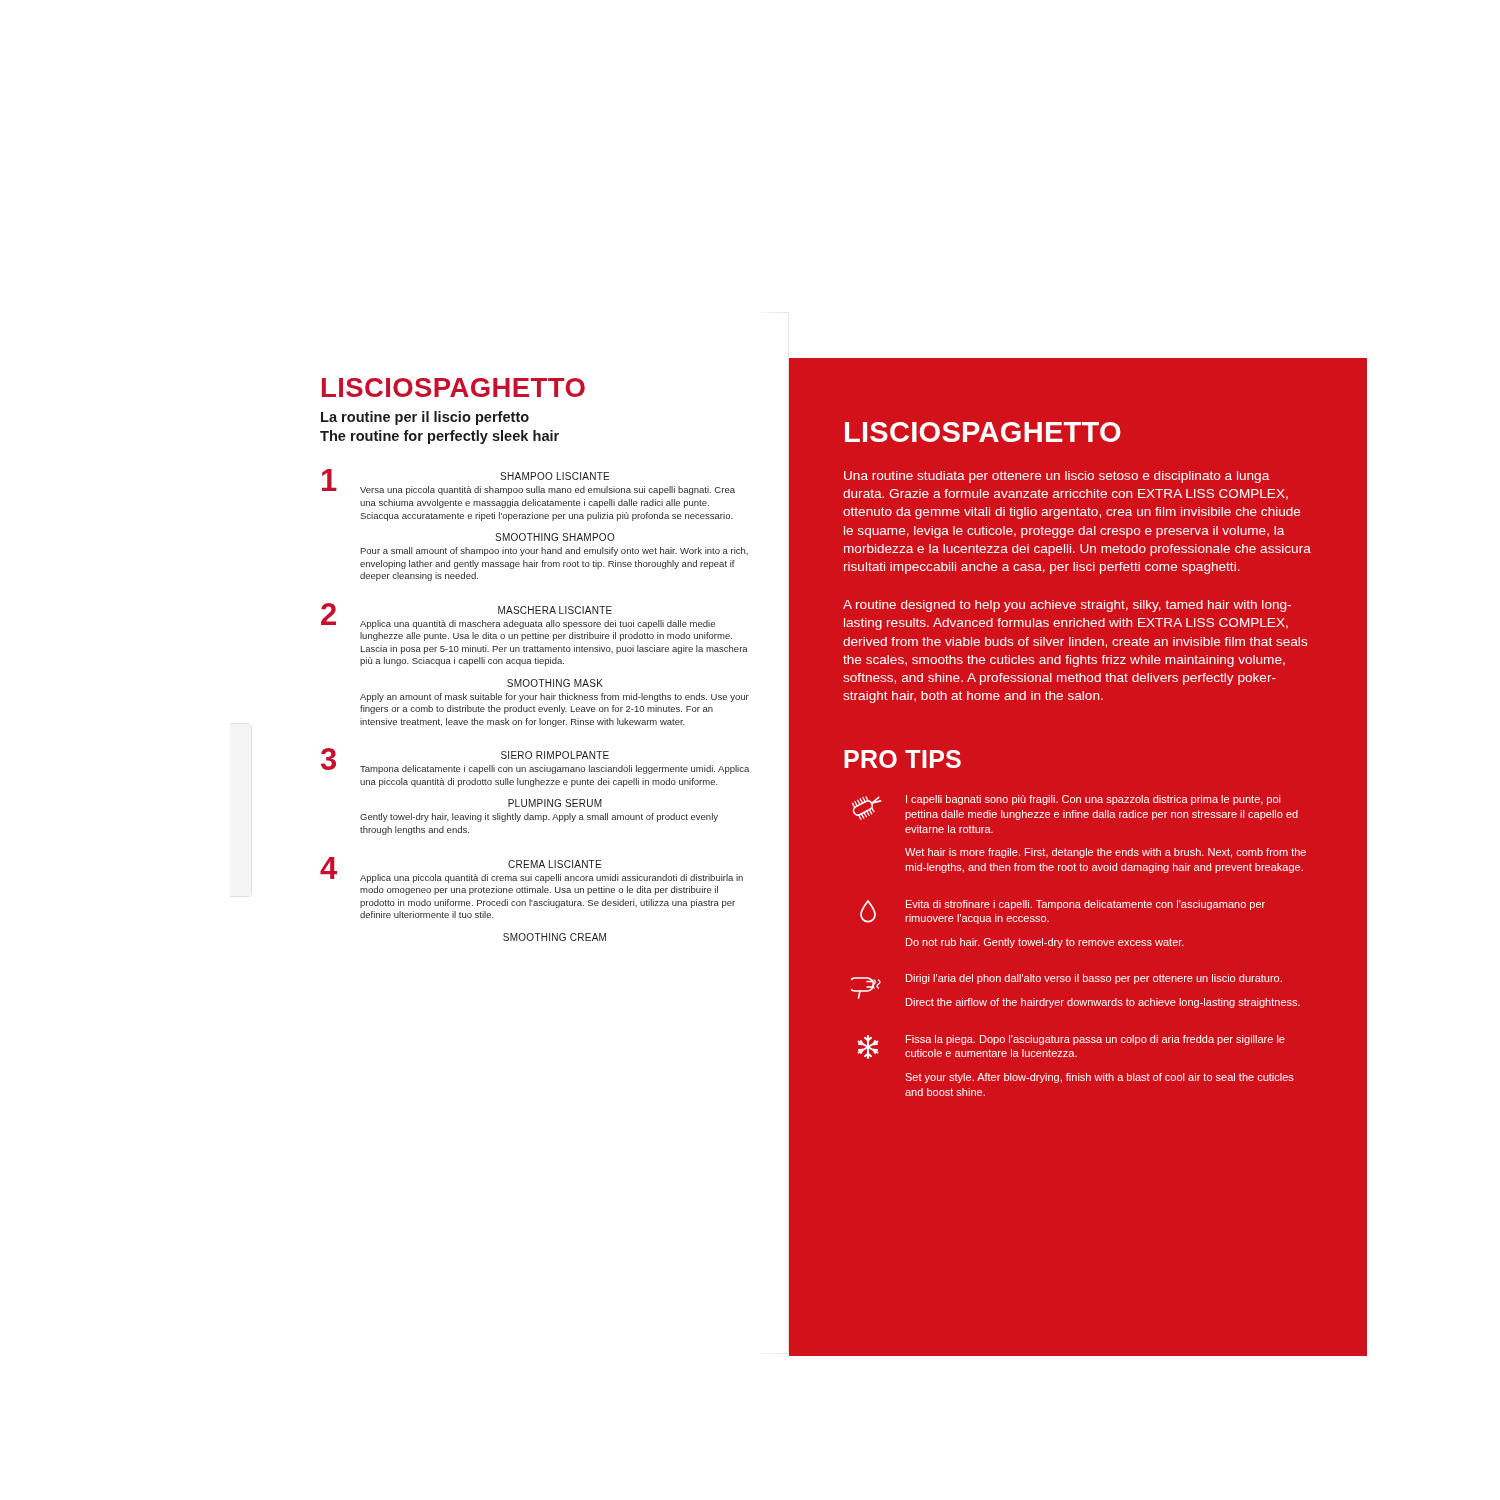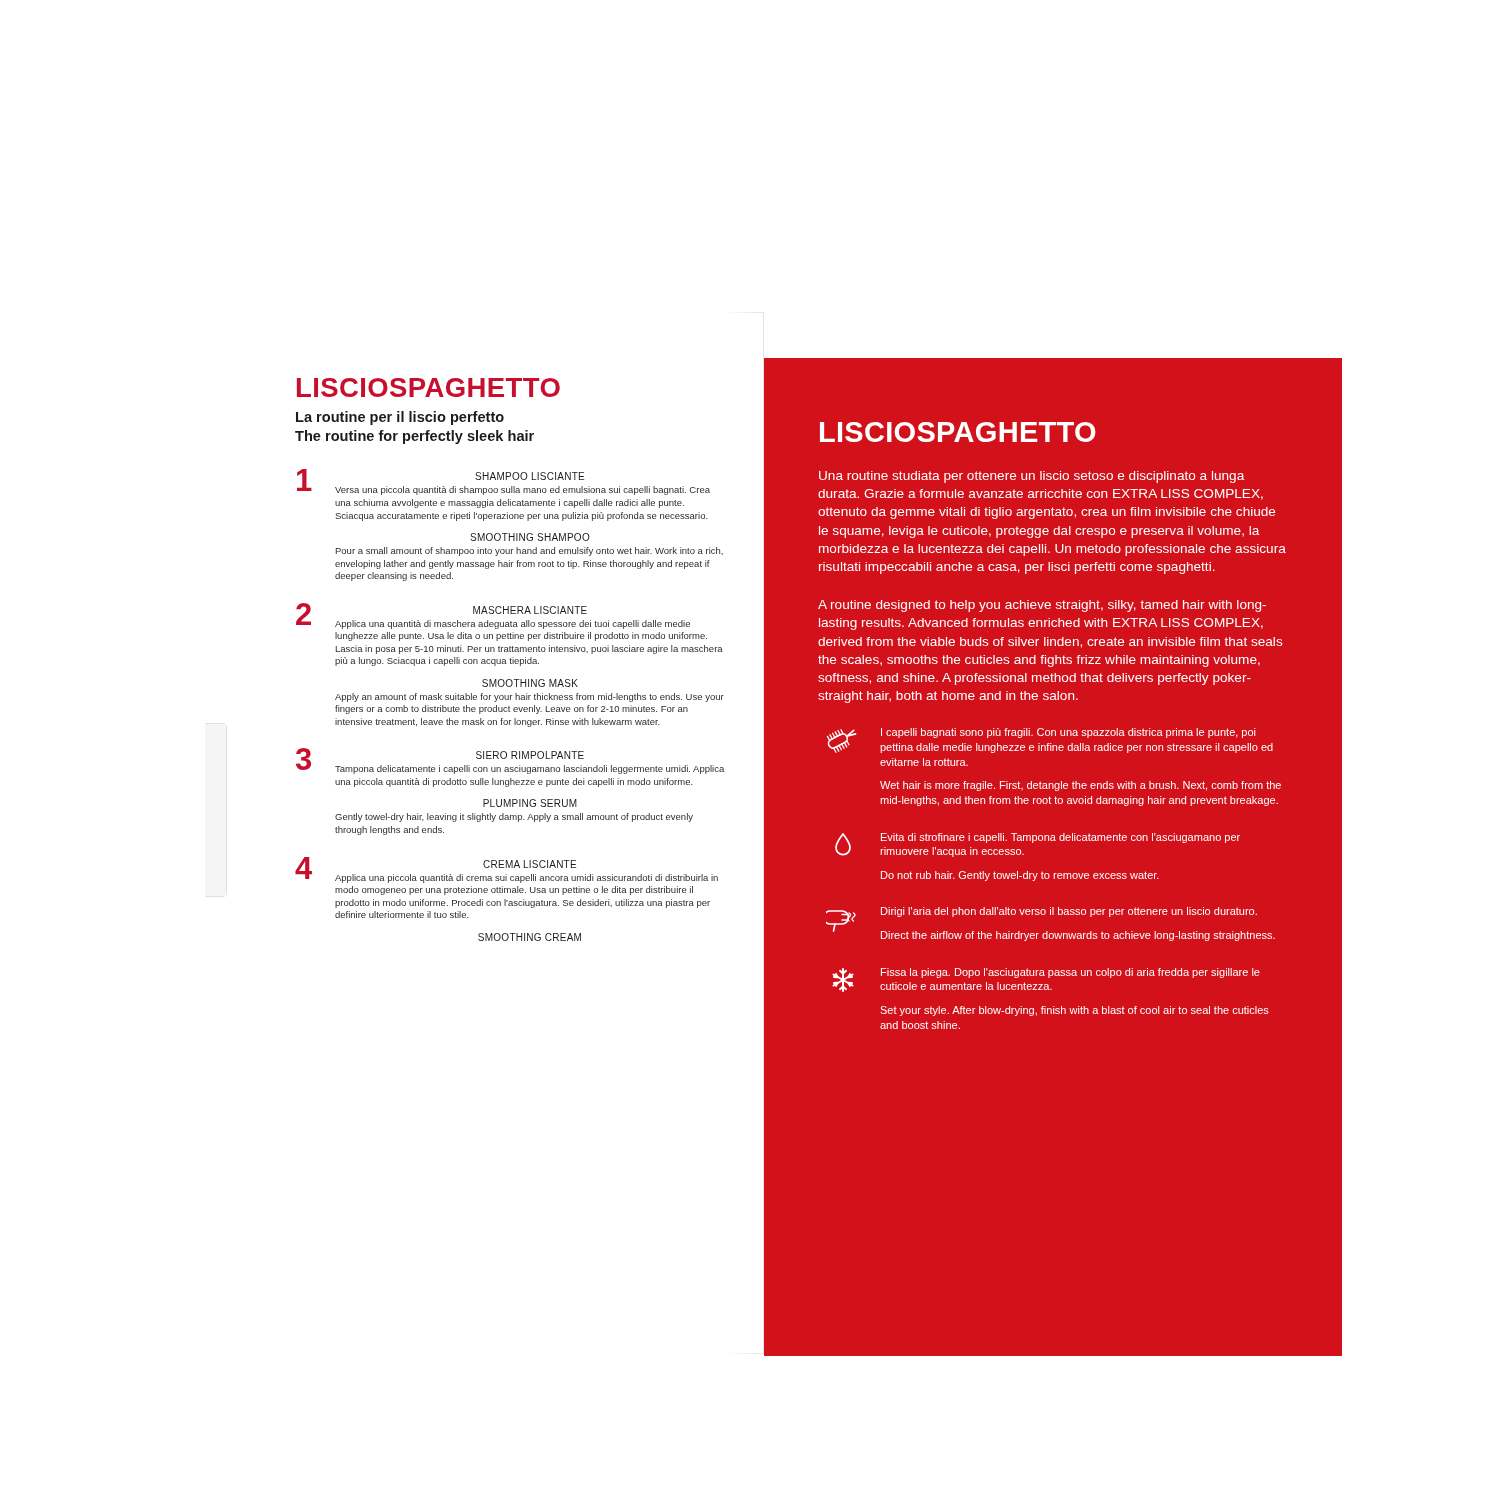--- a/index.html
+++ b/index.html
@@ -21,7 +21,7 @@
   
   .brochure {
     position: absolute;
-    left: 202px;
+    left: 227px;
     top: 312px;
     width: 1140px;
     height: 1042px;

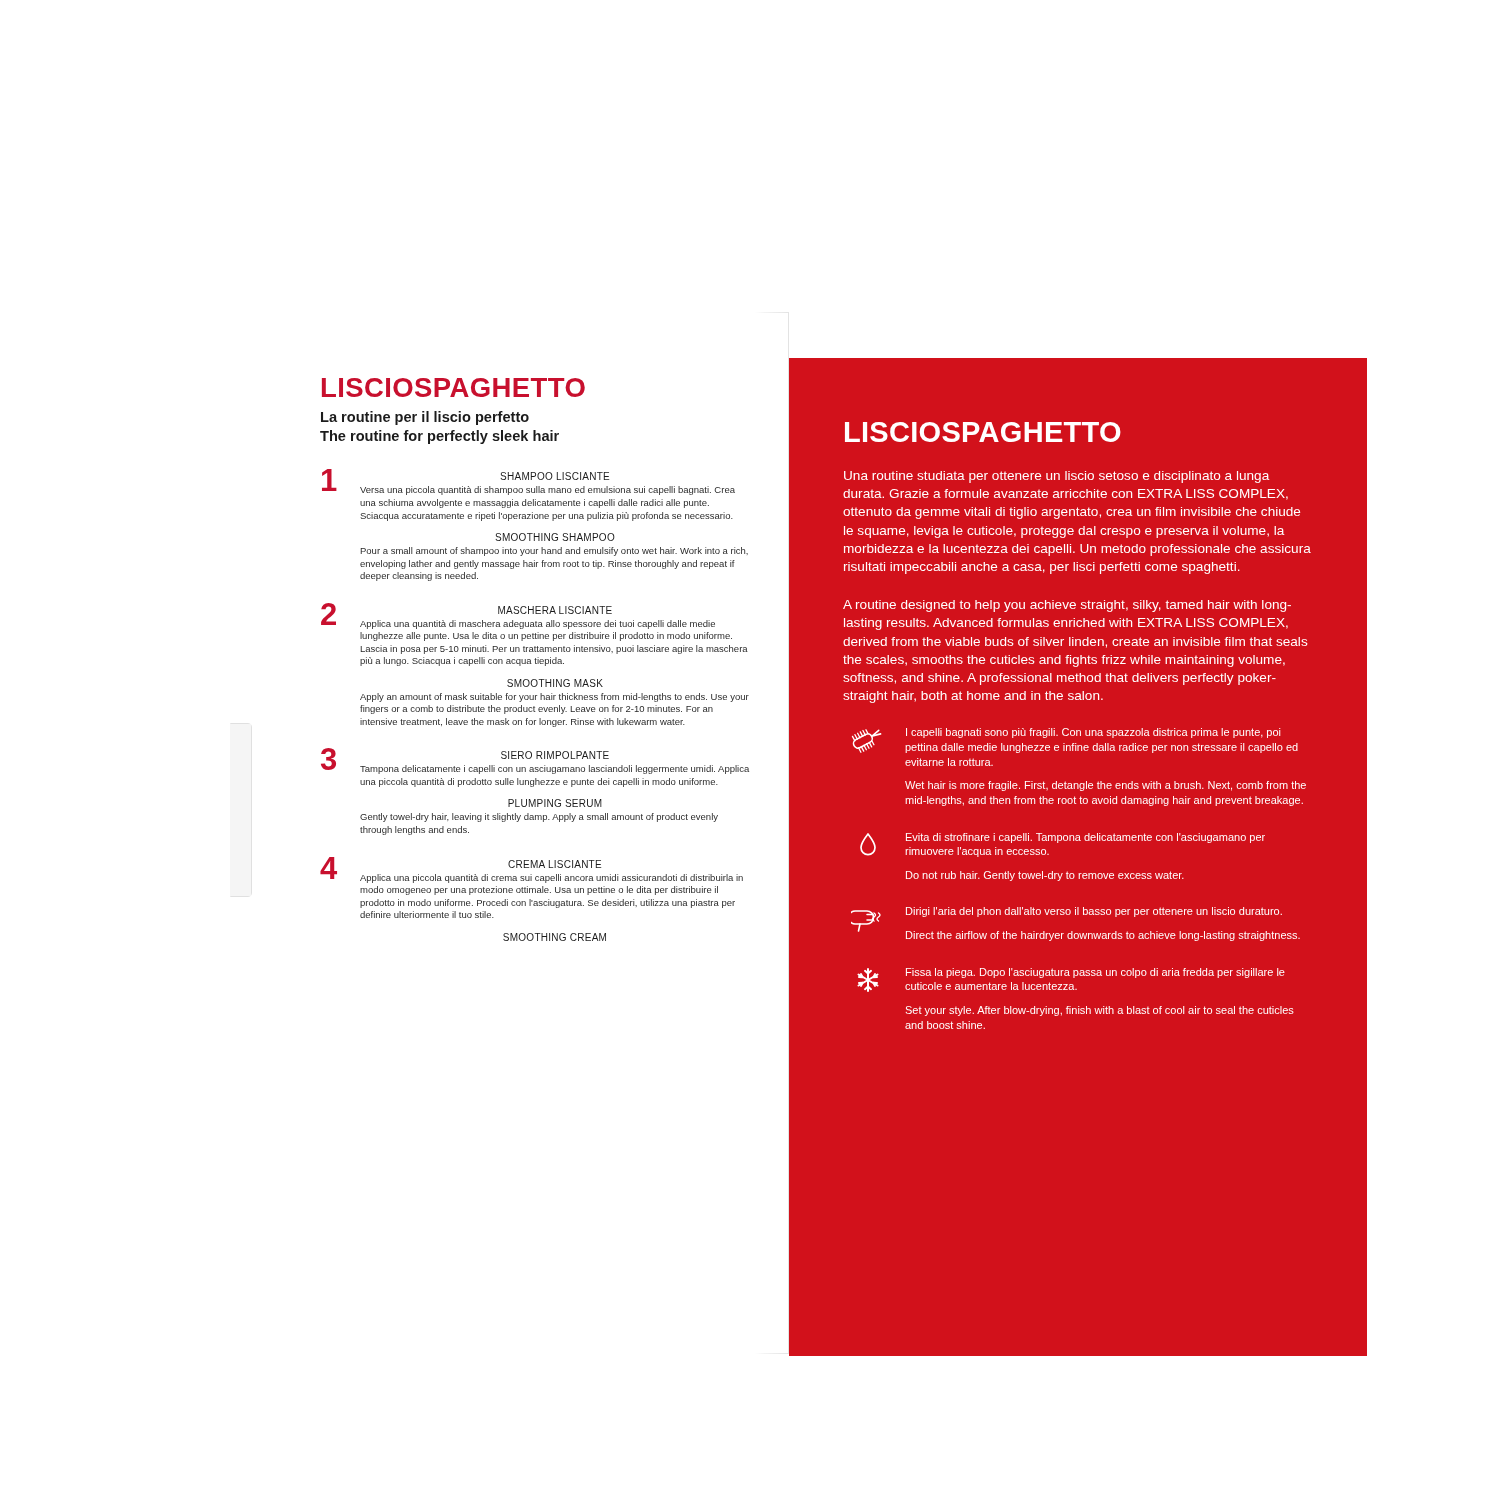--- a/index.html
+++ b/index.html
@@ -255,6 +255,7 @@
         <p class="rp-para">Una routine studiata per ottenere un liscio setoso e disciplinato a lunga durata. Grazie a formule avanzate arricchite con EXTRA LISS COMPLEX, ottenuto da gemme vitali di tiglio argentato, crea un film invisibile che chiude le squame, leviga le cuticole, protegge dal crespo e preserva il volume, la morbidezza e la lucentezza dei capelli. Un metodo professionale che assicura risultati impeccabili anche a casa, per lisci perfetti come spaghetti.</p>
         <p class="rp-para">A routine designed to help you achieve straight, silky, tamed hair with long-lasting results. Advanced formulas enriched with EXTRA LISS COMPLEX, derived from the viable buds of silver linden, create an invisible film that seals the scales, smooths the cuticles and fights frizz while maintaining volume, softness, and shine. A professional method that delivers perfectly poker-straight hair, both at home and in the salon.</p>
 
+        <h3 class="protips-title">PRO TIPS</h3>
 
         <div class="tip">
           <span class="tip-icon">

